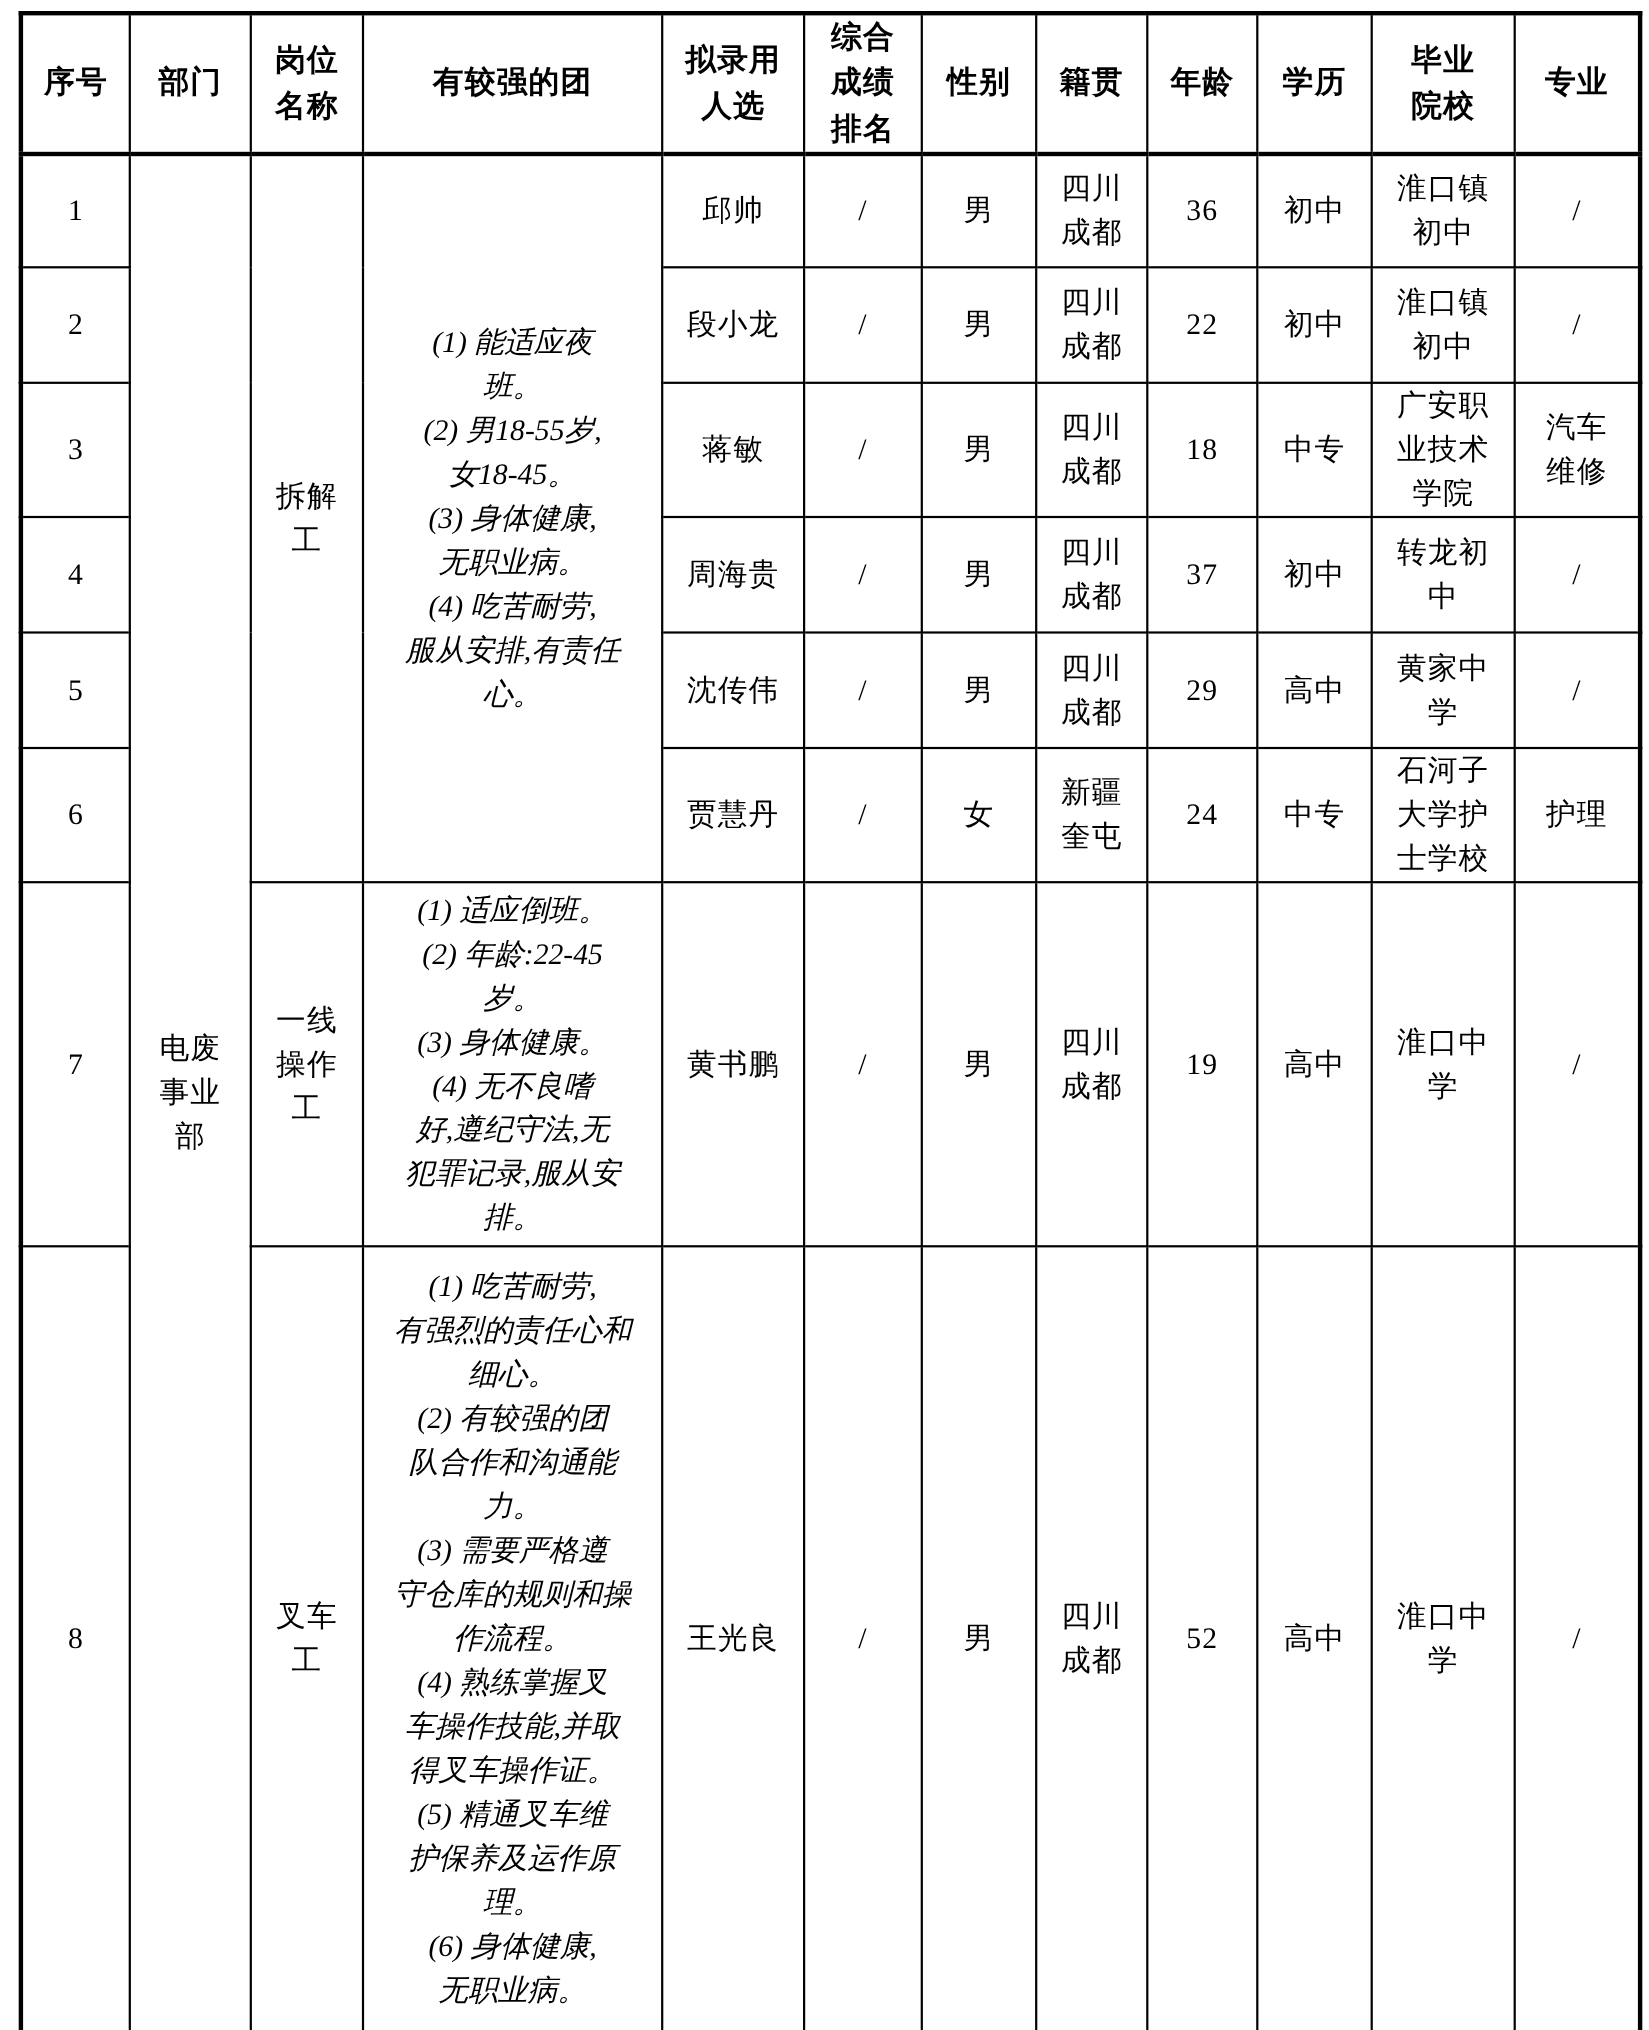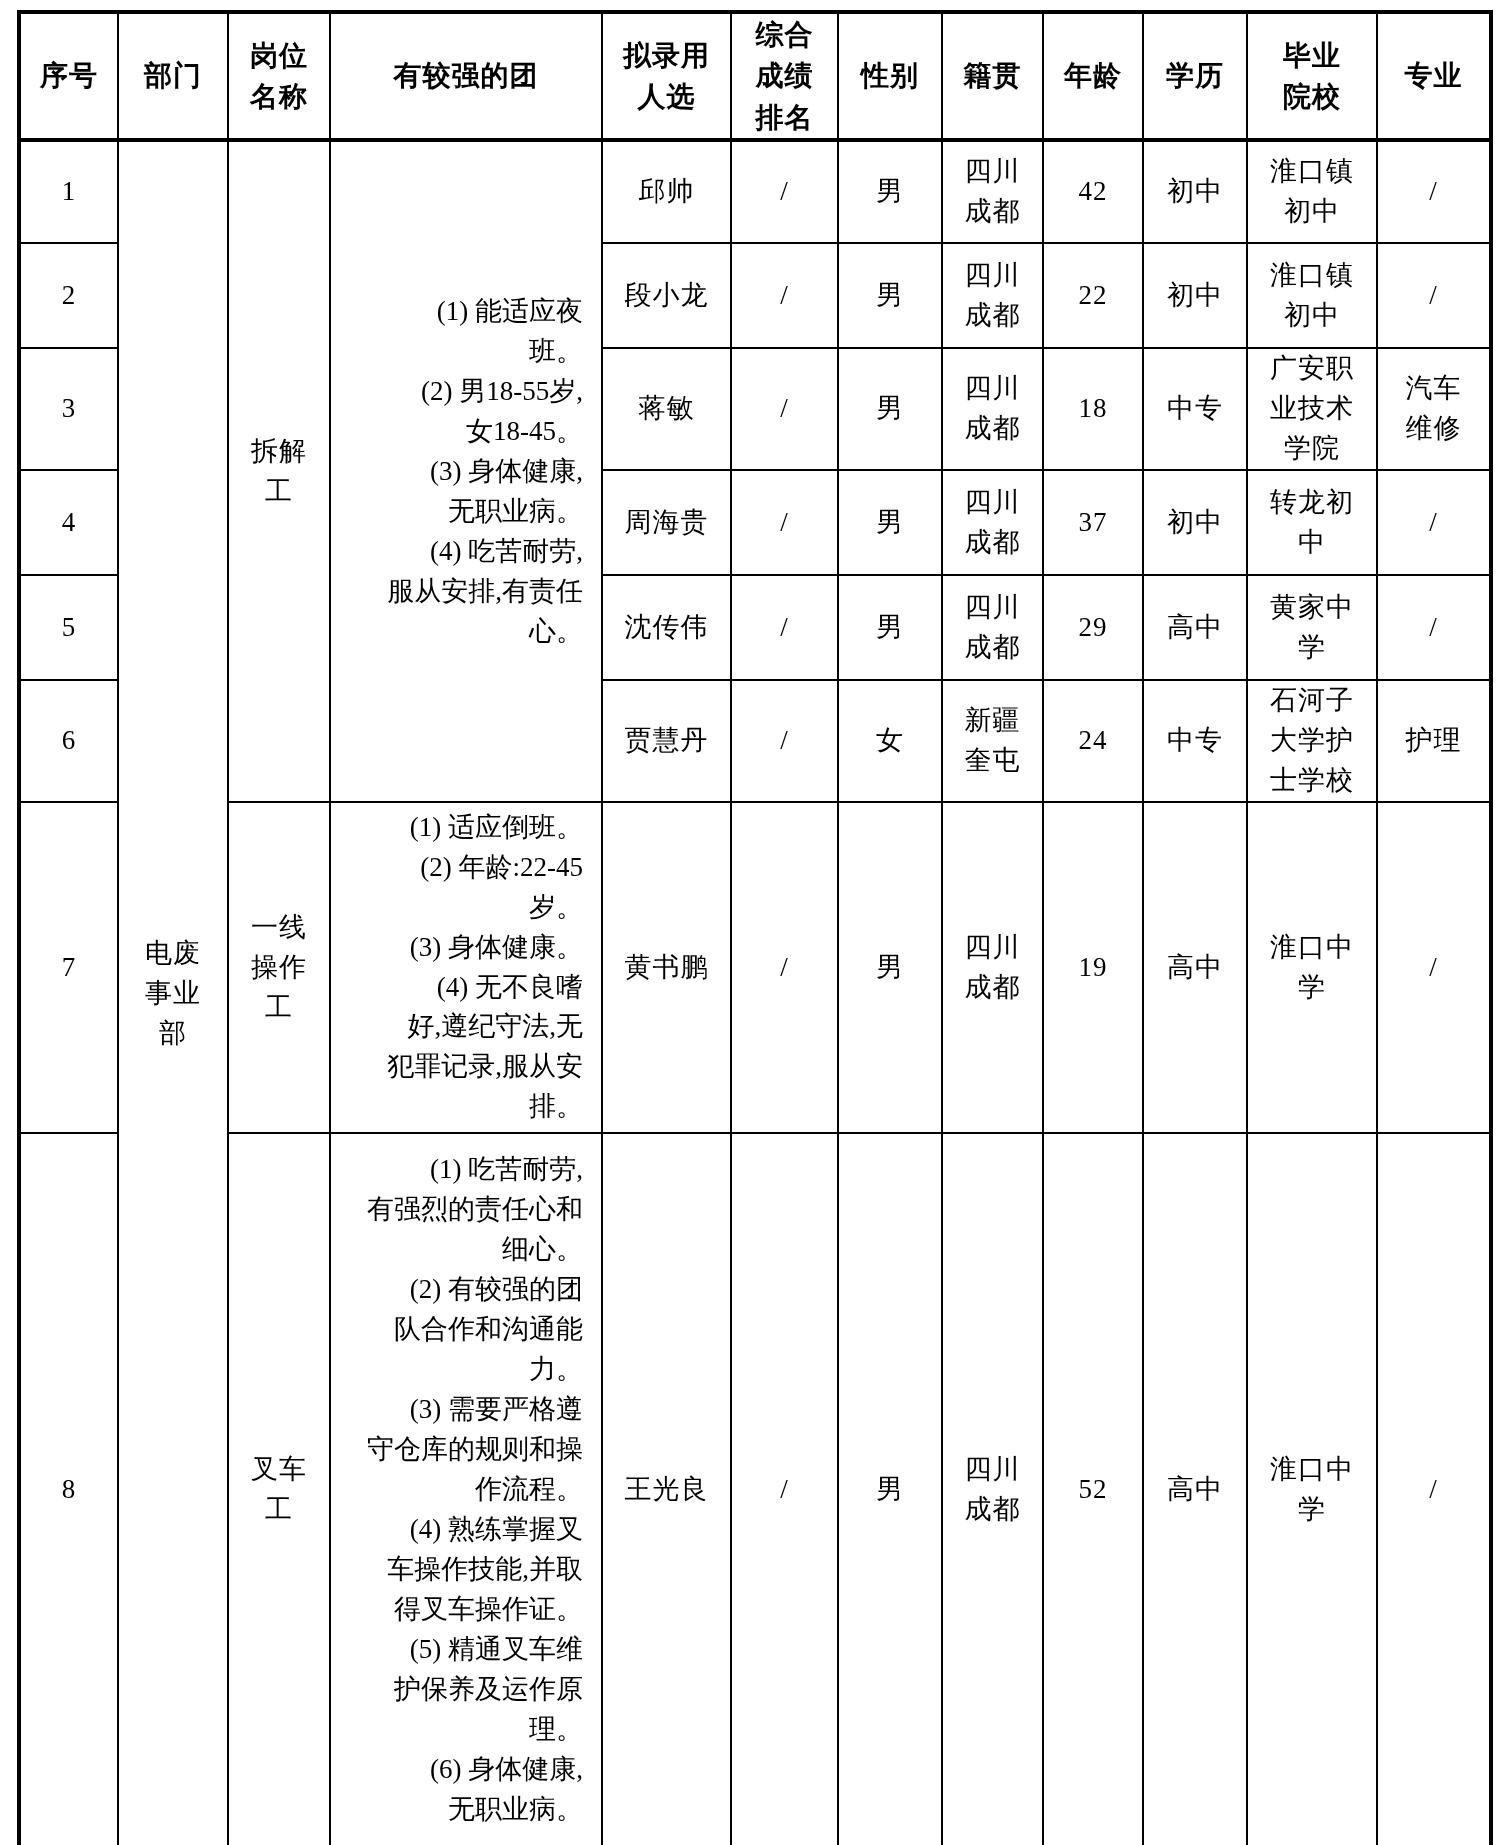--- a/index.html
+++ b/index.html
@@ -107,7 +107,7 @@
       <td>男</td>
       <td>四川
 成都</td>
-      <td>42</td>
+      <td>36</td>
       <td>初中</td>
       <td>淮口镇
 初中</td>

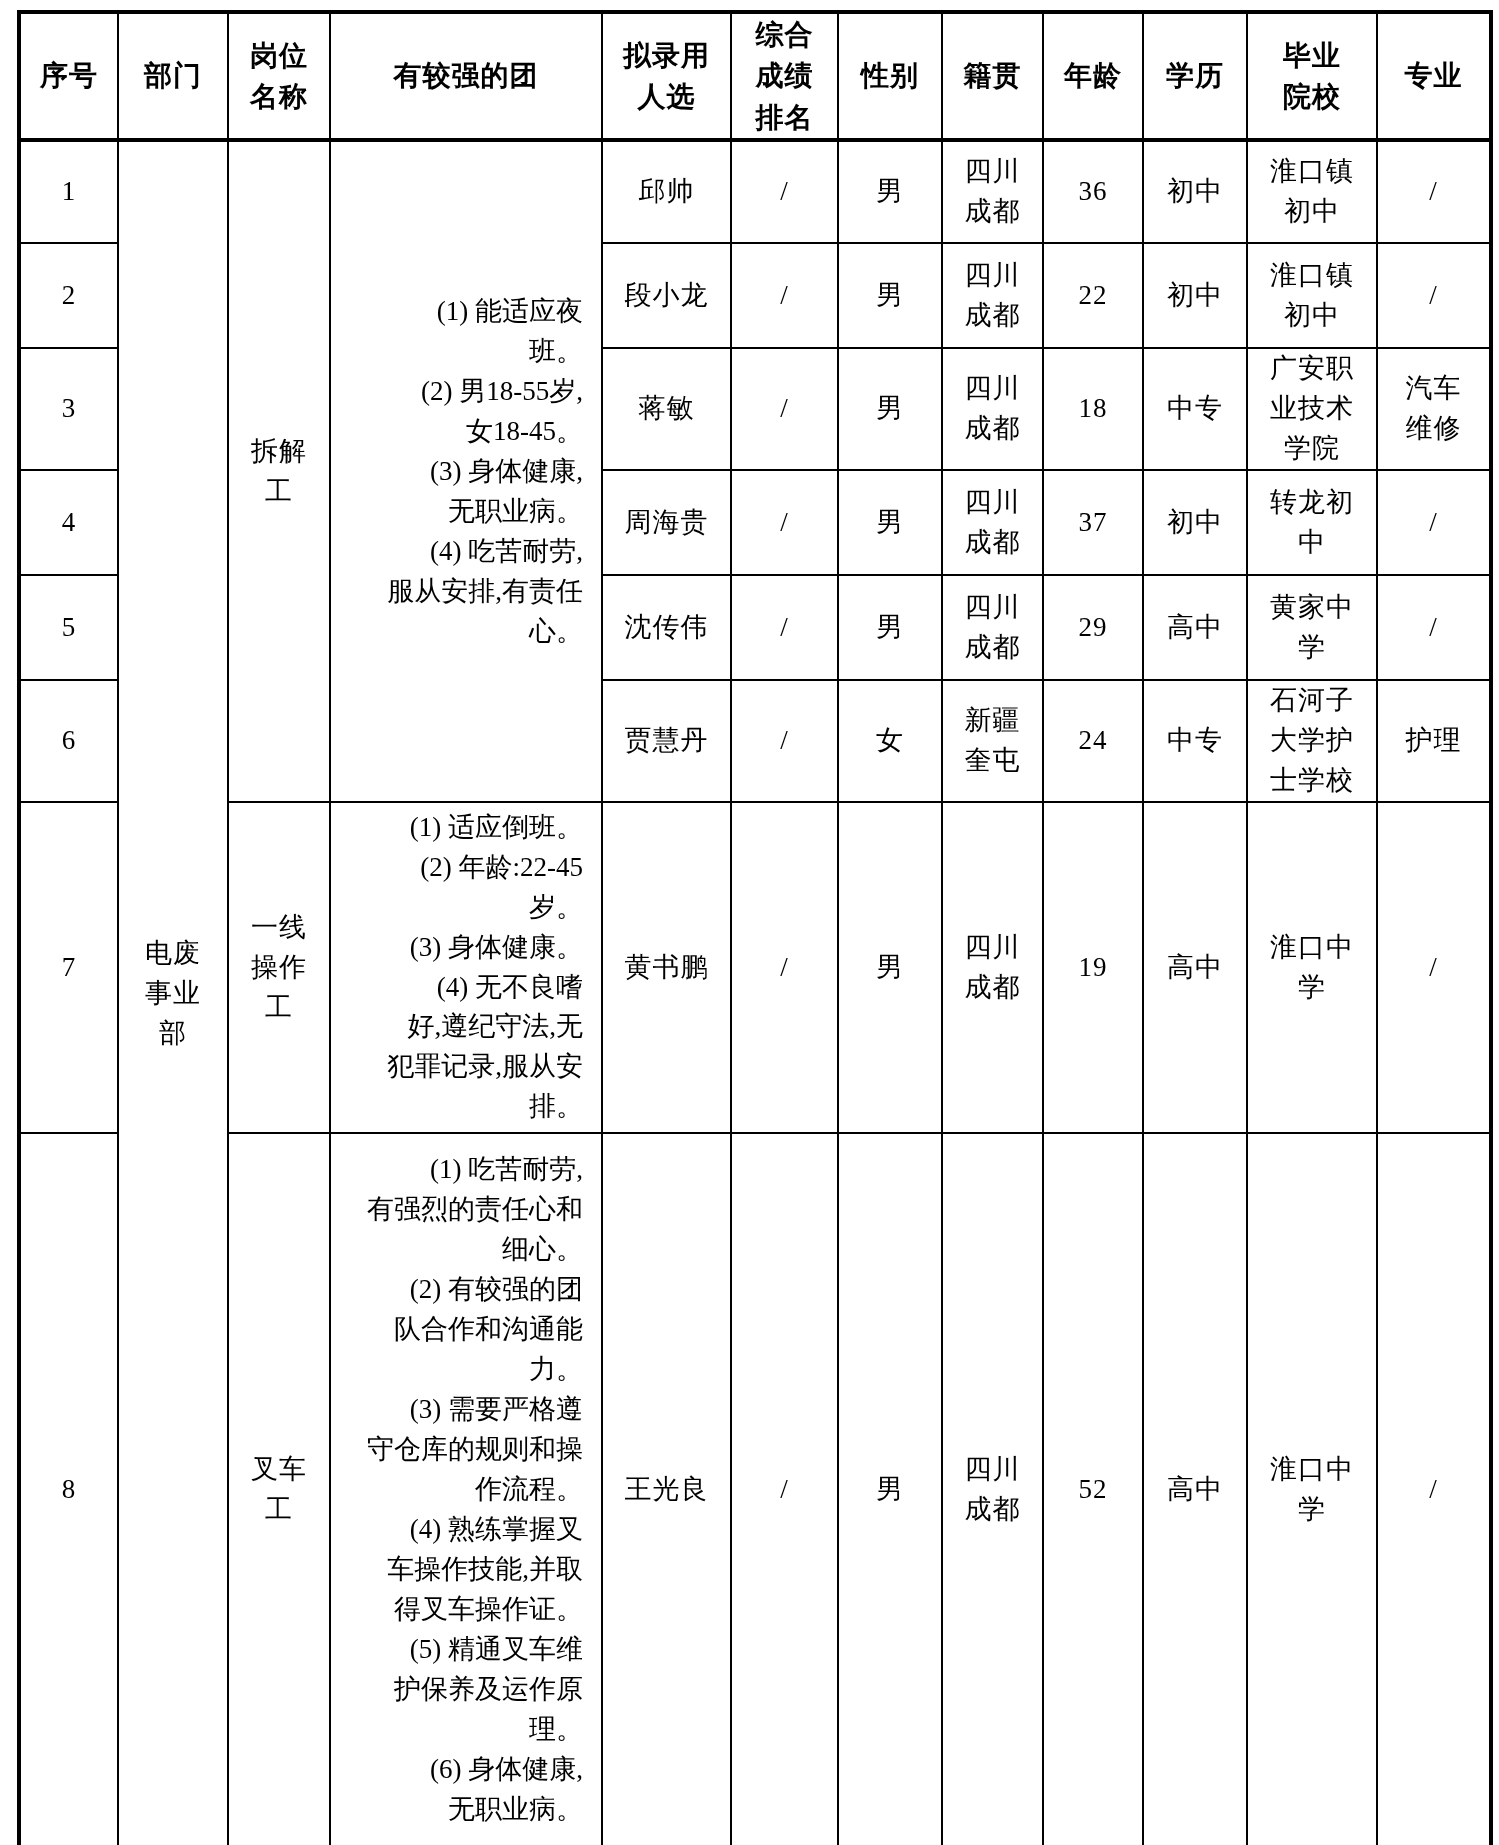--- a/index.html
+++ b/index.html
@@ -32,9 +32,10 @@
     border-bottom: 4px solid #000000;
   }
   td.req {
-    text-align: right;
+    text-align: center;
     padding: 0 18px;
     letter-spacing: 0;
+    font-style: italic;
   }
   tr.h-head { height: 122px; }
   tr.h-r1 { height: 103px; }

